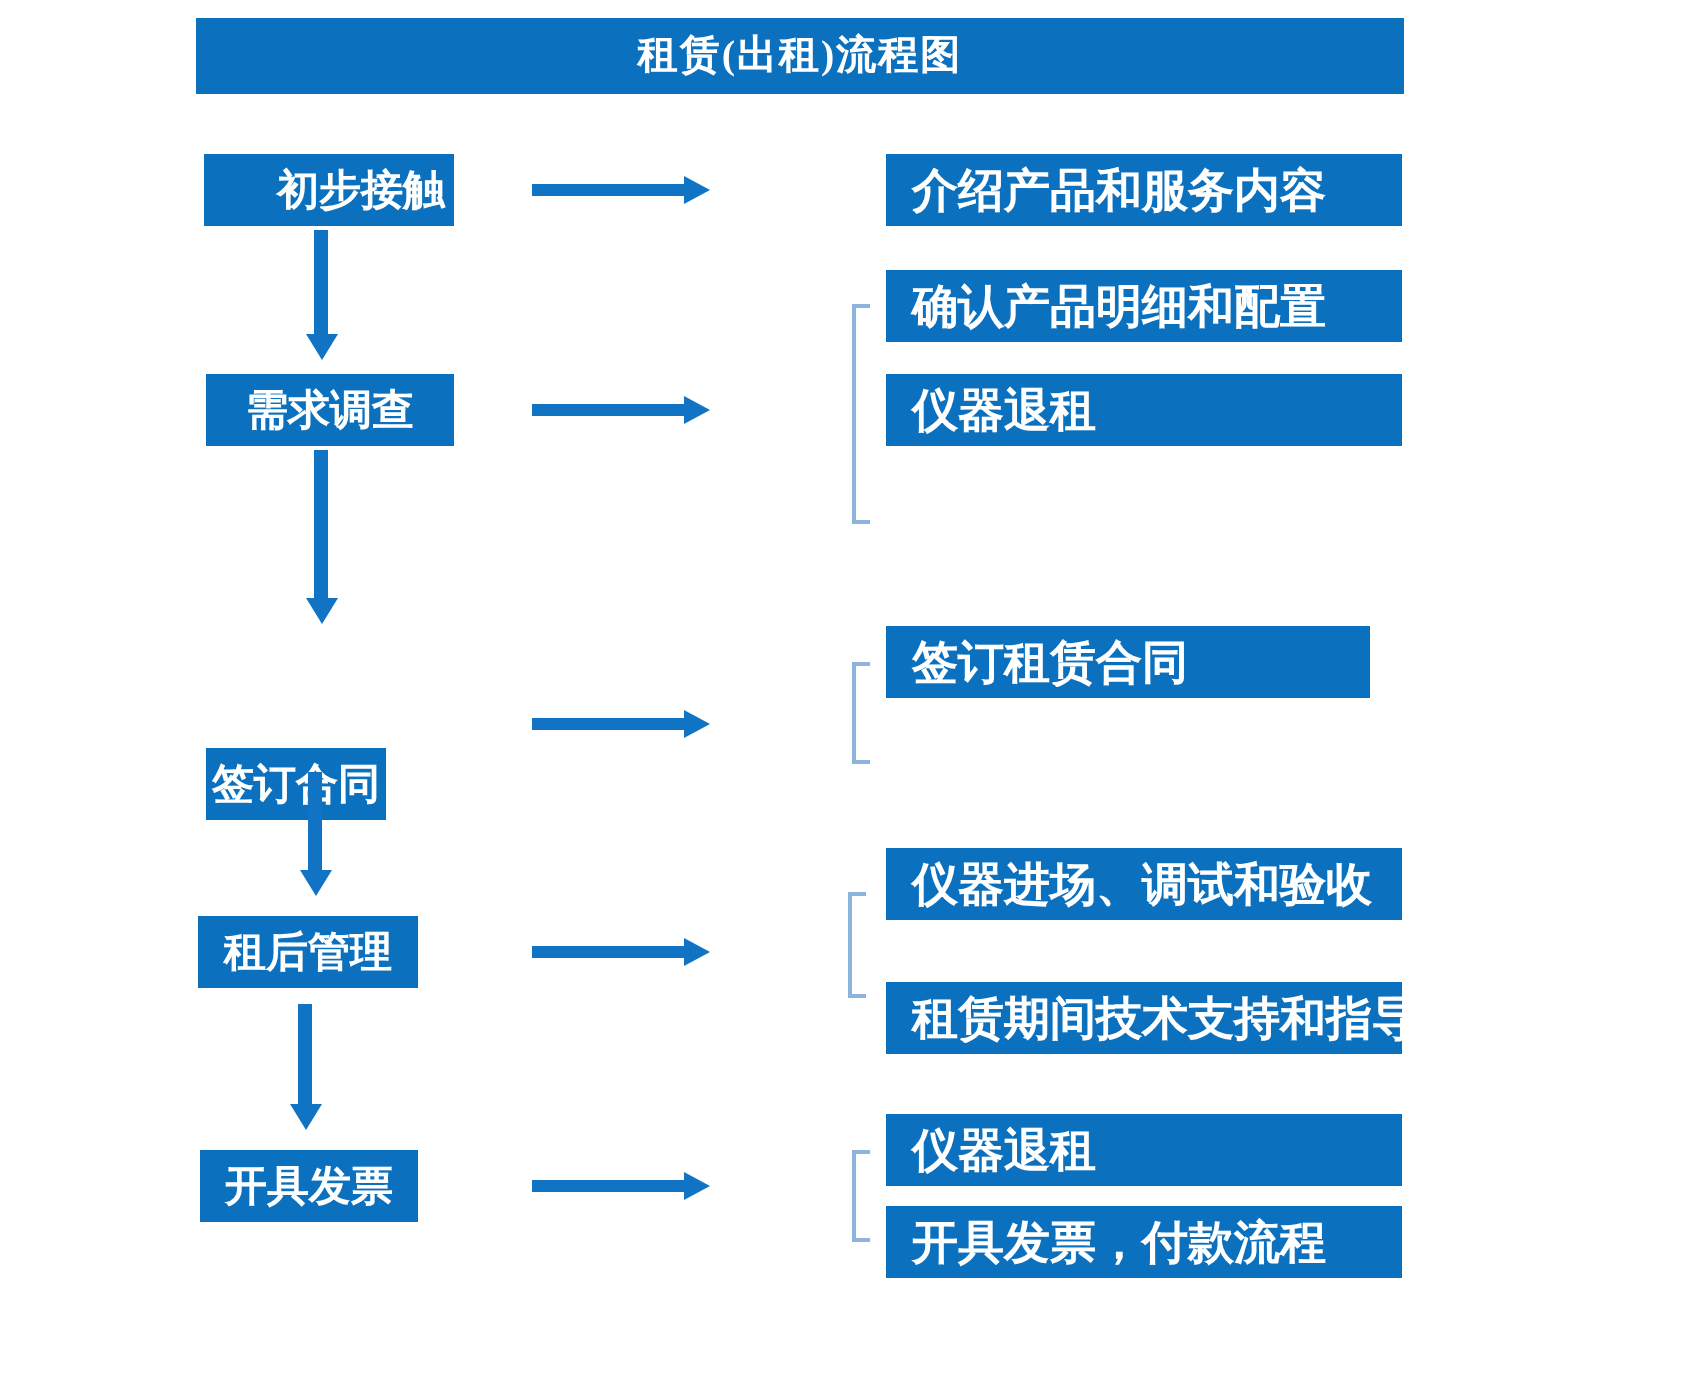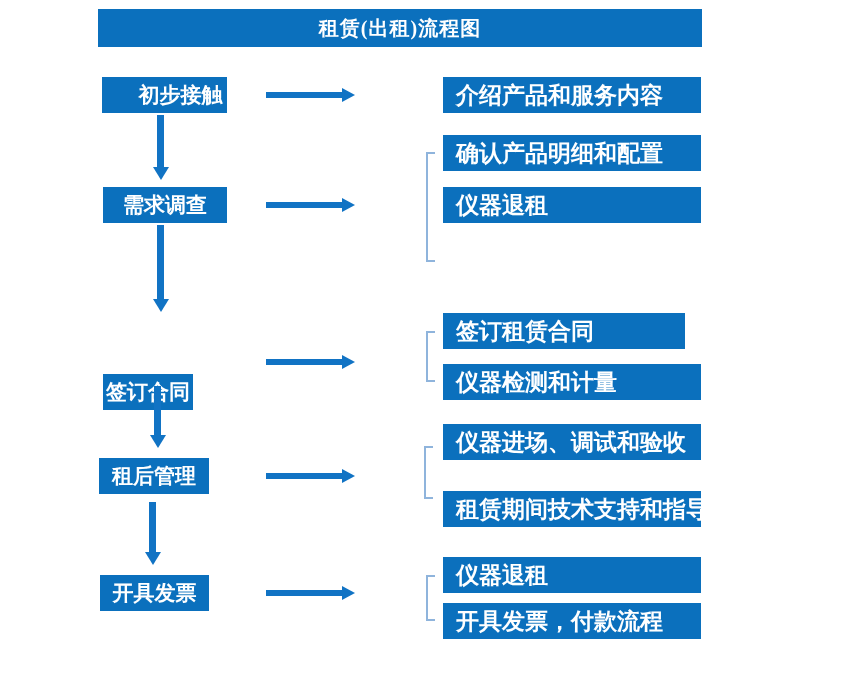--- a/index.html
+++ b/index.html
@@ -102,7 +102,6 @@
   <div class="box detail" style="left:443px; top:187px; width:258px; height:36px;">仪器退租</div>
 
   <div class="box detail" style="left:443px; top:313px; width:242px; height:36px;">签订租赁合同</div>
-  <div class="box detail" style="left:443px; top:364px; width:258px; height:36px;">仪器检测和计量</div>
 
   <div class="box detail" style="left:443px; top:424px; width:258px; height:36px;">仪器进场、调试和验收</div>
   <div class="box detail" style="left:443px; top:491px; width:258px; height:36px;">租赁期间技术支持和指导</div>

